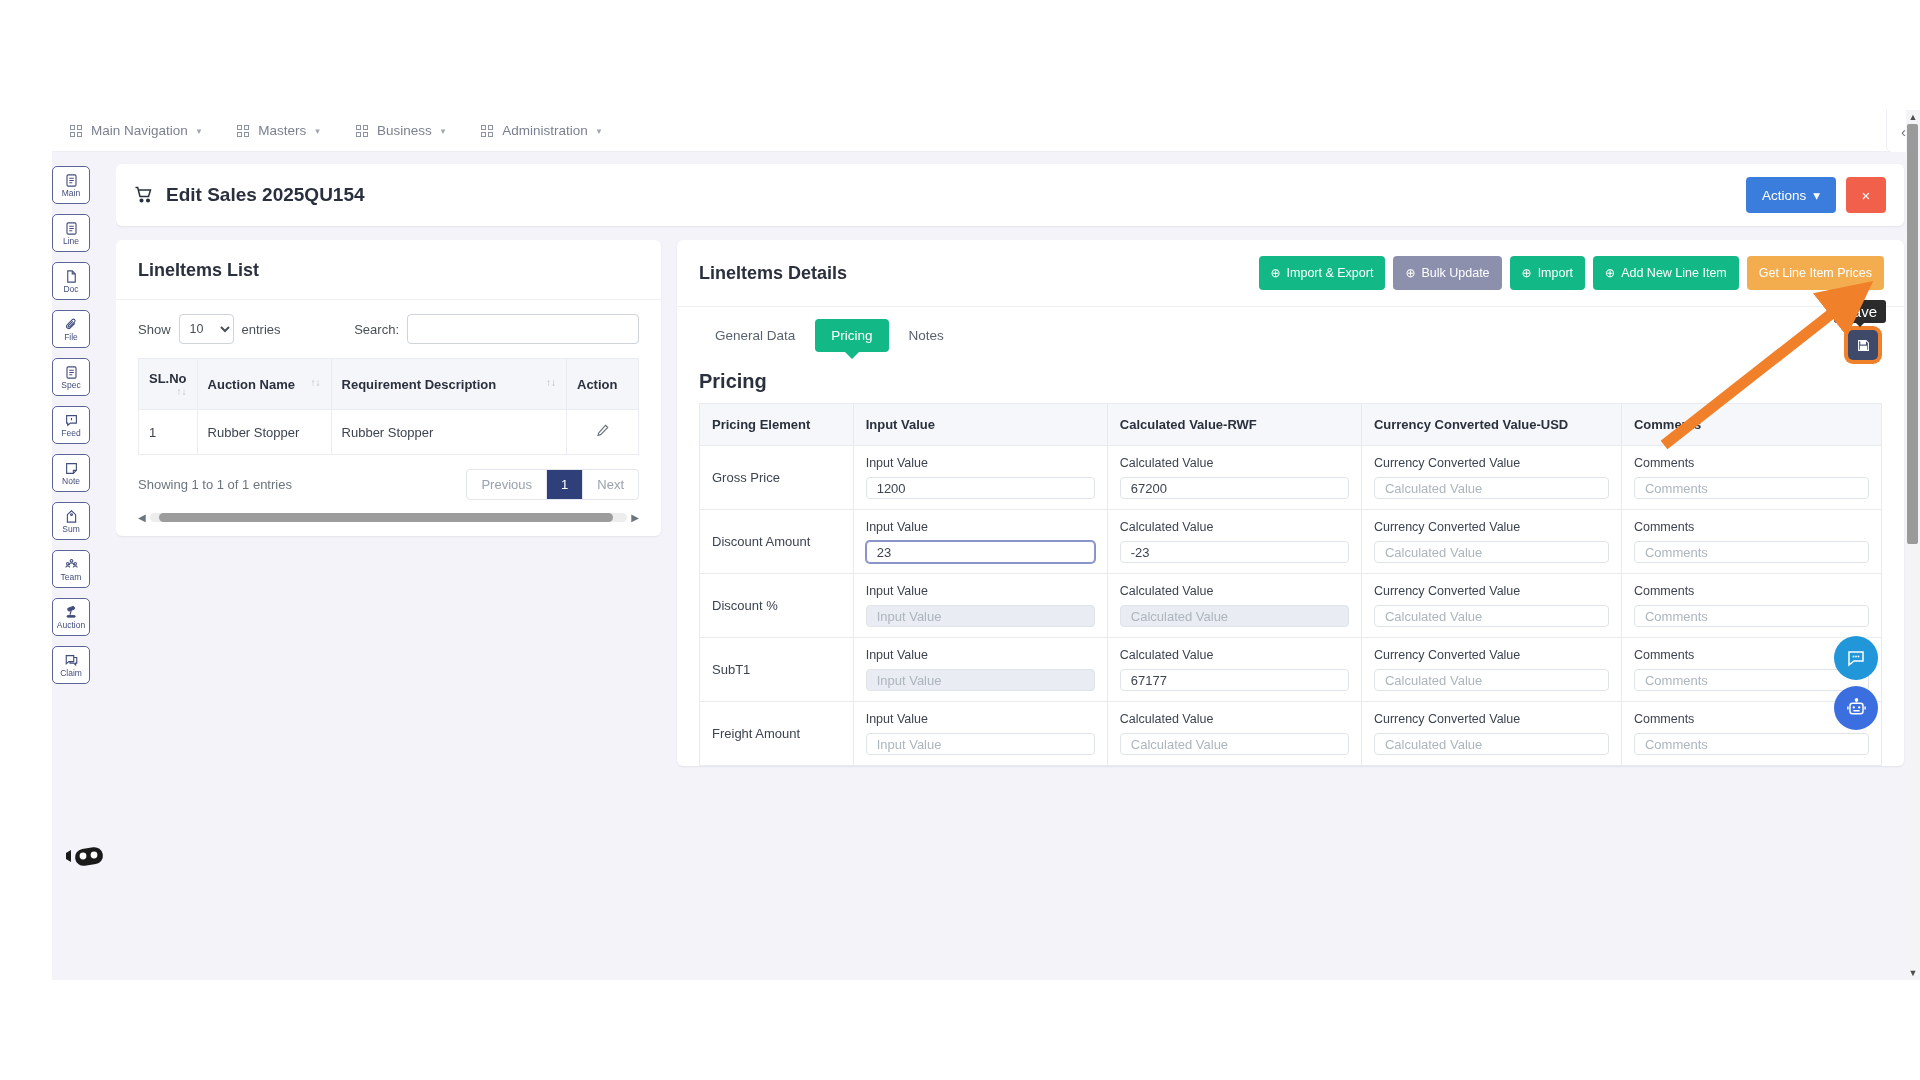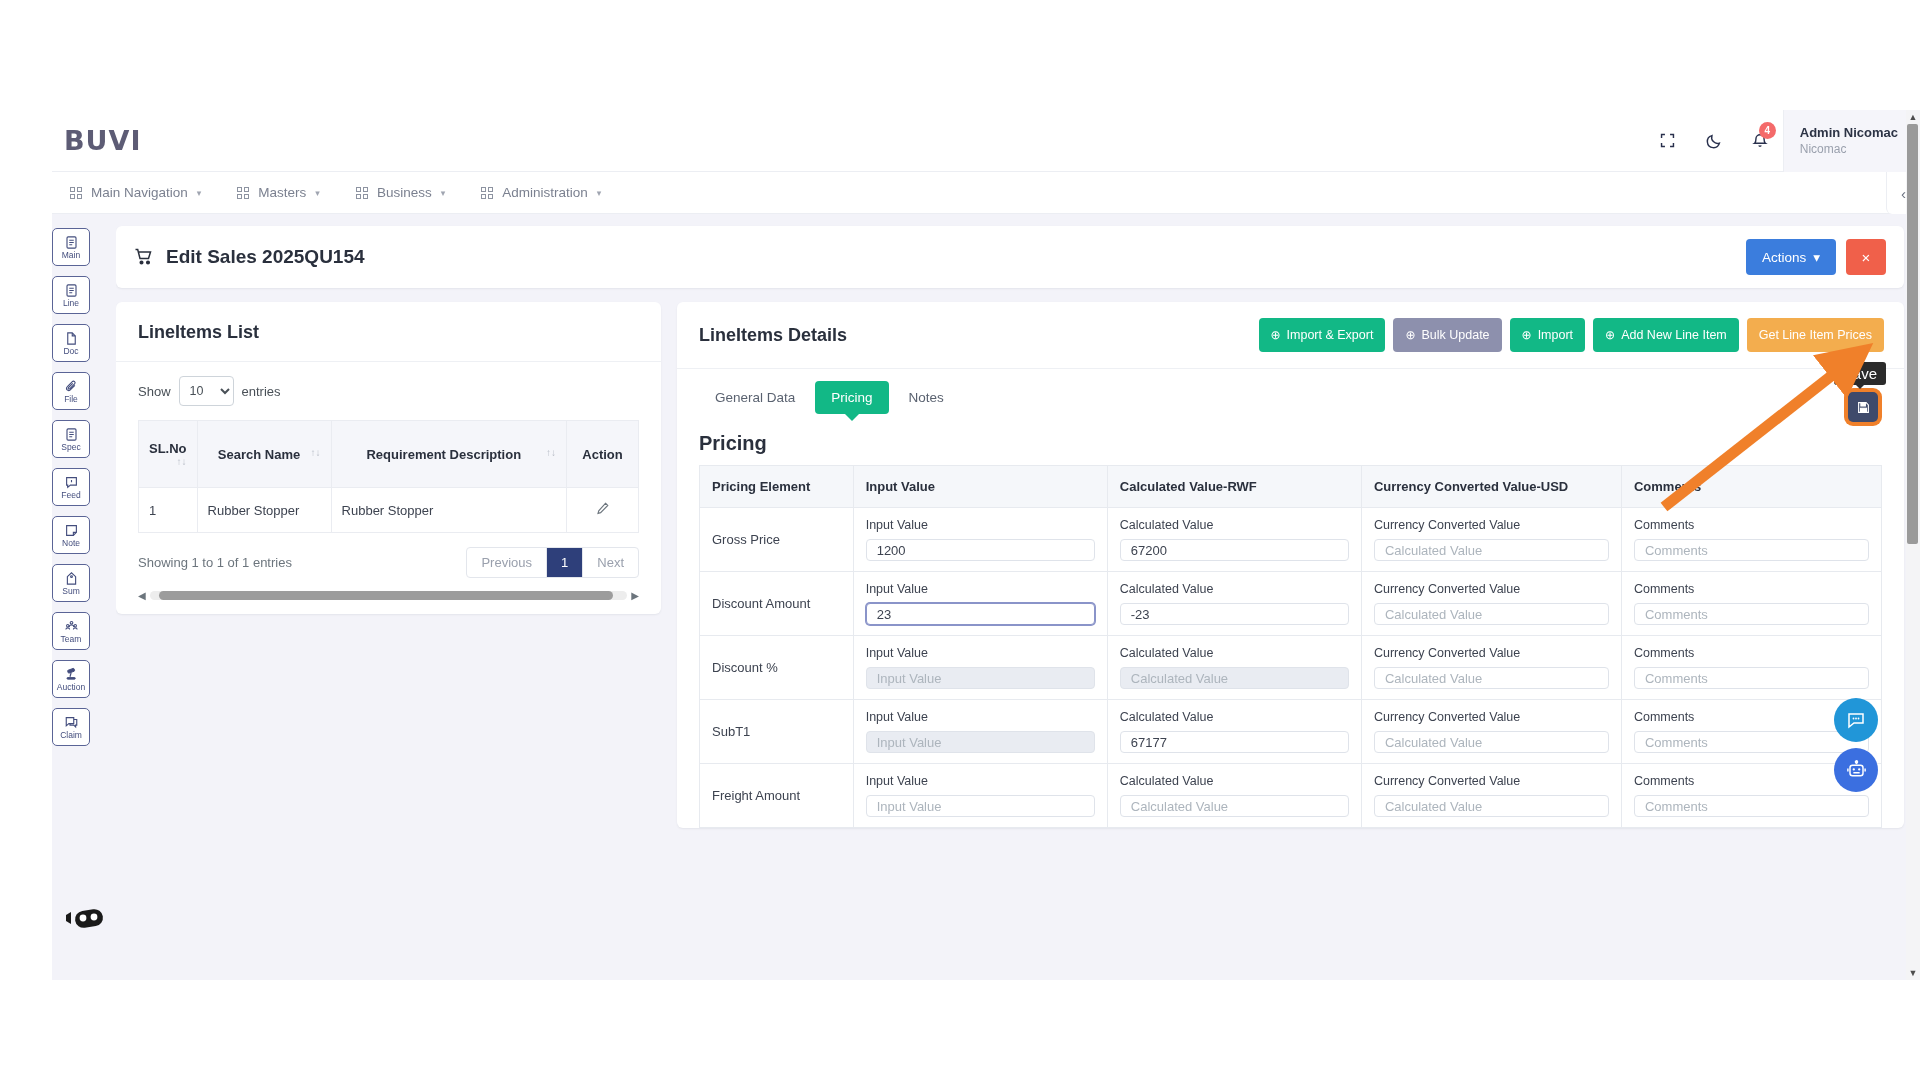--- a/index.html
+++ b/index.html
@@ -273,37 +273,6 @@
 
 <div id="viewport">
 
-  <div class="topbar">
-    <div class="brand">BUVI</div>
-
-    <div class="top-right">
-
-      <div class="icon-btn">
-        <svg width="17" height="17" viewBox="0 0 20 20" fill="none" stroke="#29304d" stroke-width="1.7">
-          <path d="M3 7V3h4M17 7V3h-4M3 13v4h4M17 13v4h-4"></path>
-        </svg>
-      </div>
-
-      <div class="icon-btn">
-        <svg width="18" height="18" viewBox="0 0 20 20" fill="none" stroke="#29304d" stroke-width="1.6">
-          <path d="M16 12.3A6.6 6.6 0 0 1 7.7 4 6.8 6.8 0 1 0 16 12.3z"></path>
-        </svg>
-      </div>
-
-      <div class="icon-btn">
-        <svg width="18" height="18" viewBox="0 0 20 20" fill="none" stroke="#29304d" stroke-width="1.6">
-          <path d="M10 3a4.5 4.5 0 0 0-4.5 4.5c0 4-1.5 5-1.5 5h12s-1.5-1-1.5-5A4.5 4.5 0 0 0 10 3z"></path>
-          <path d="M8.6 15a1.6 1.6 0 0 0 2.8 0"></path>
-        </svg>
-        <span class="badge">4</span>
-      </div>
-
-      <div class="user-box">
-        <div class="user-name">Admin Nicomac</div>
-        <div class="user-sub">Nicomac</div>
-      </div>
-    </div>
-  </div>
 
   <div class="navbar">
     <div class="nav-item">

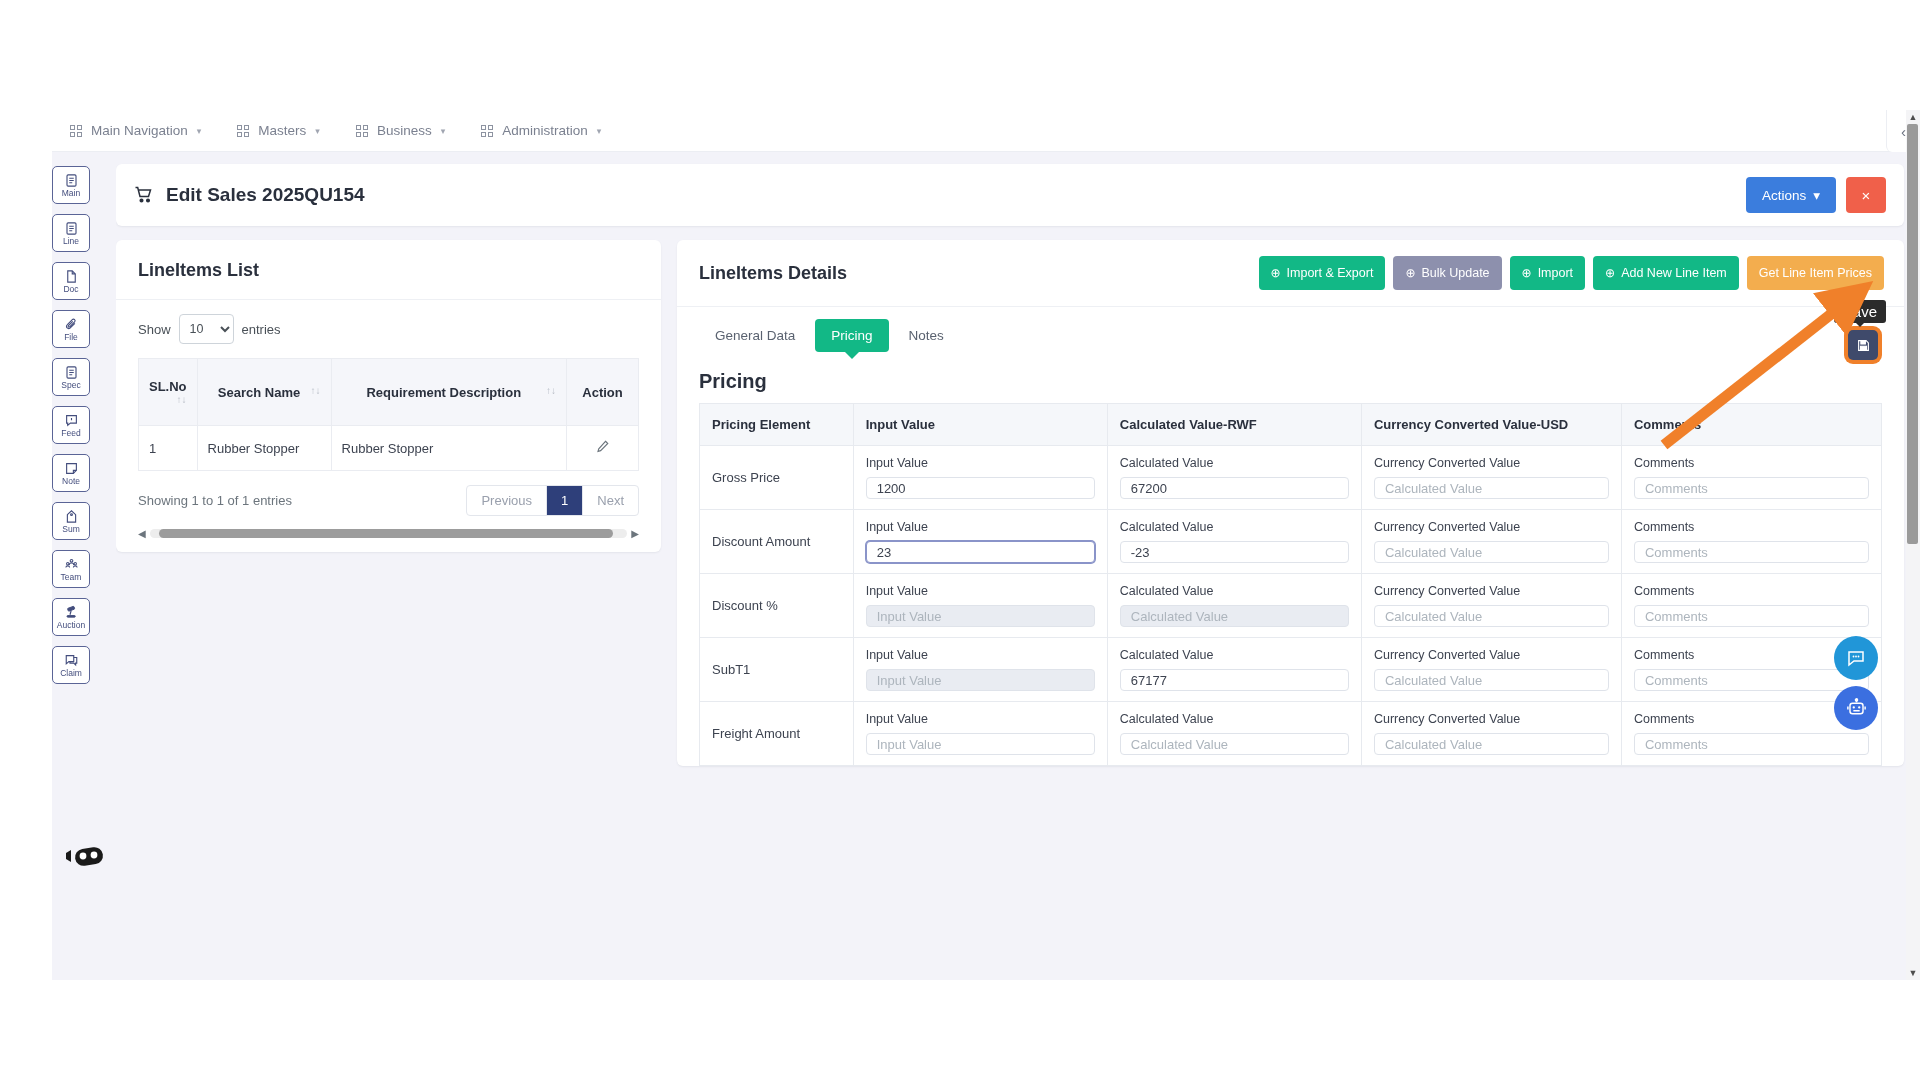--- a/index.html
+++ b/index.html
@@ -454,6 +454,10 @@
                 <option>10</option>
               </select>
               <span>entries</span>
+              <div class="dt-search">
+                <span>Search:</span>
+                <input placeholder="" style="">
+              </div>
             </div>
 
             <table class="dt">

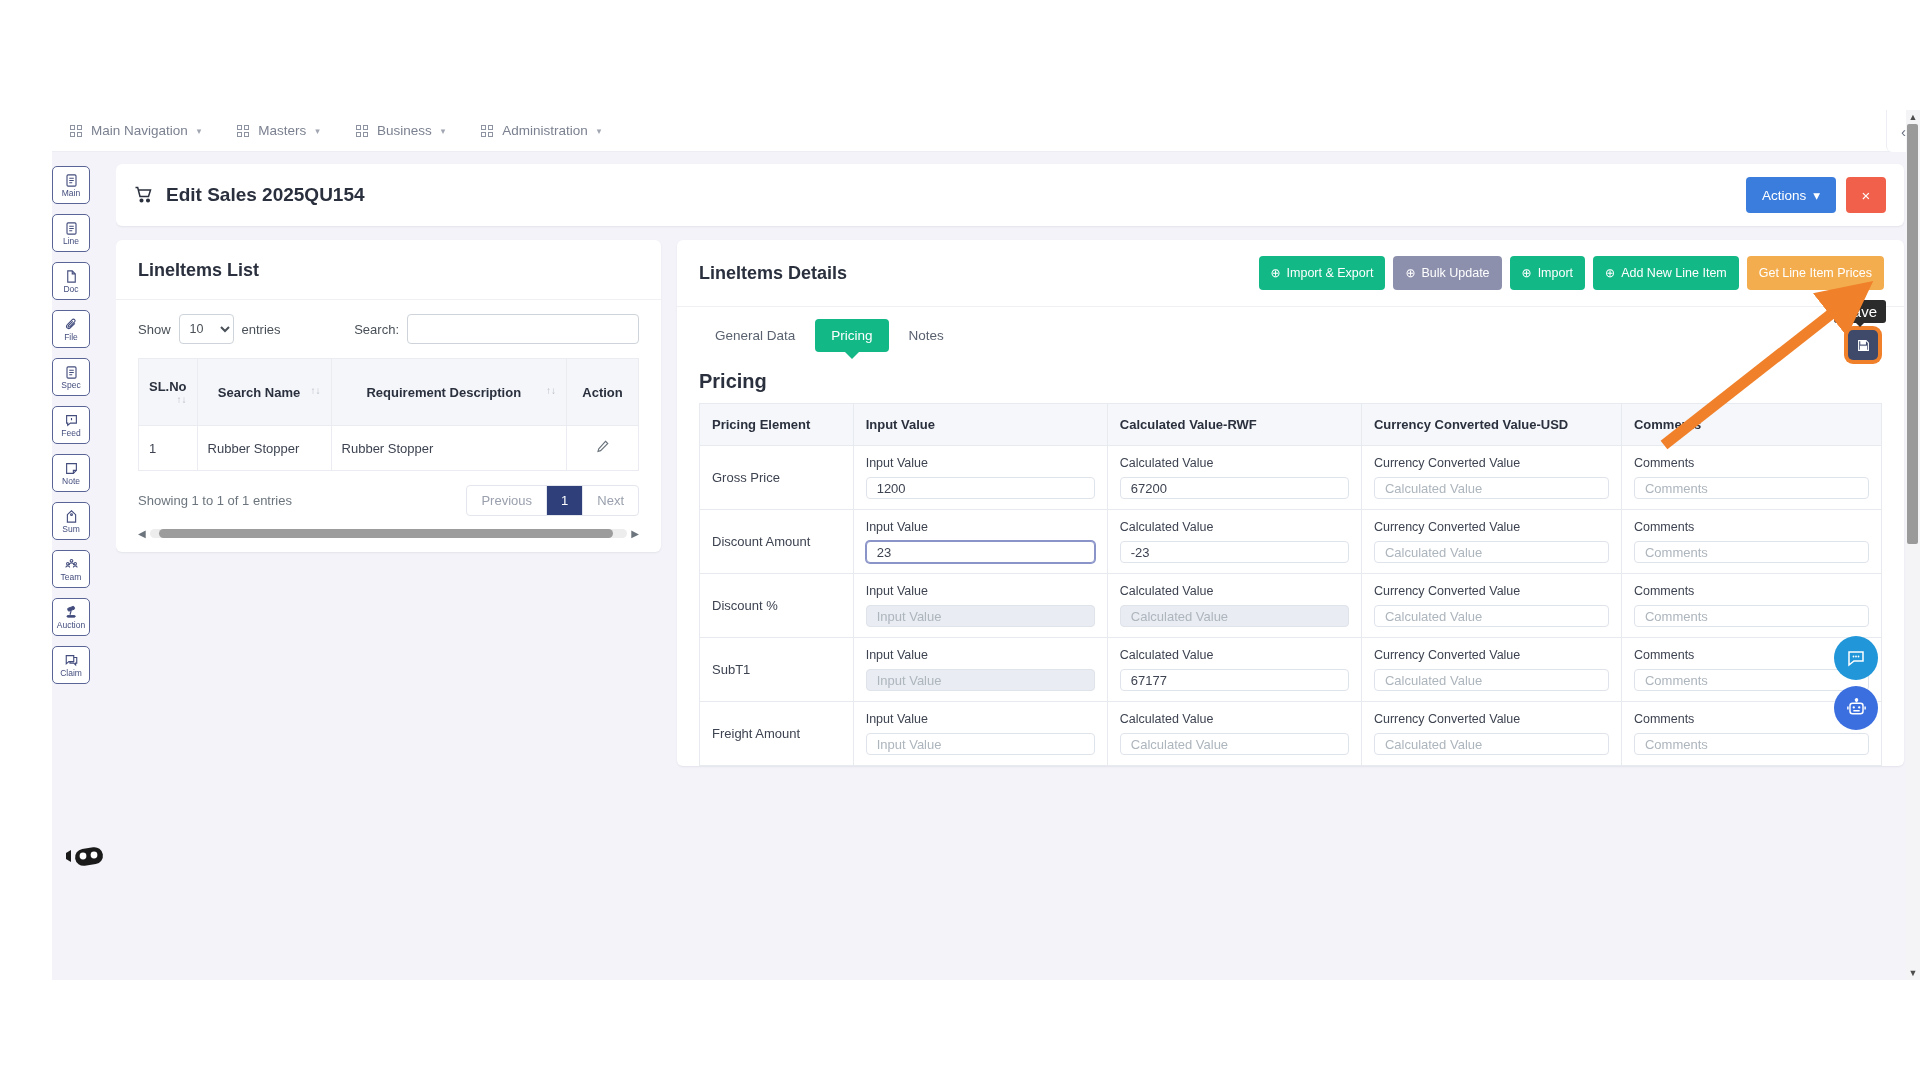--- a/index.html
+++ b/index.html
@@ -153,7 +153,7 @@
   table.dt { width: 100%; border-collapse: collapse; margin-top: 14px; font-size: 13px; }
   table.dt th {
     background: #f5f6fa; color: #2a303d; font-weight: 700;
-    text-align: center; padding: 20px 10px; font-size: 13px;
+    text-align: left; padding: 12px 10px; font-size: 13px;
     border: 1px solid #eaecf1; white-space: nowrap;
   }
   table.dt th .sort { float: right; color: #b7bcc6; font-size: 10px; }

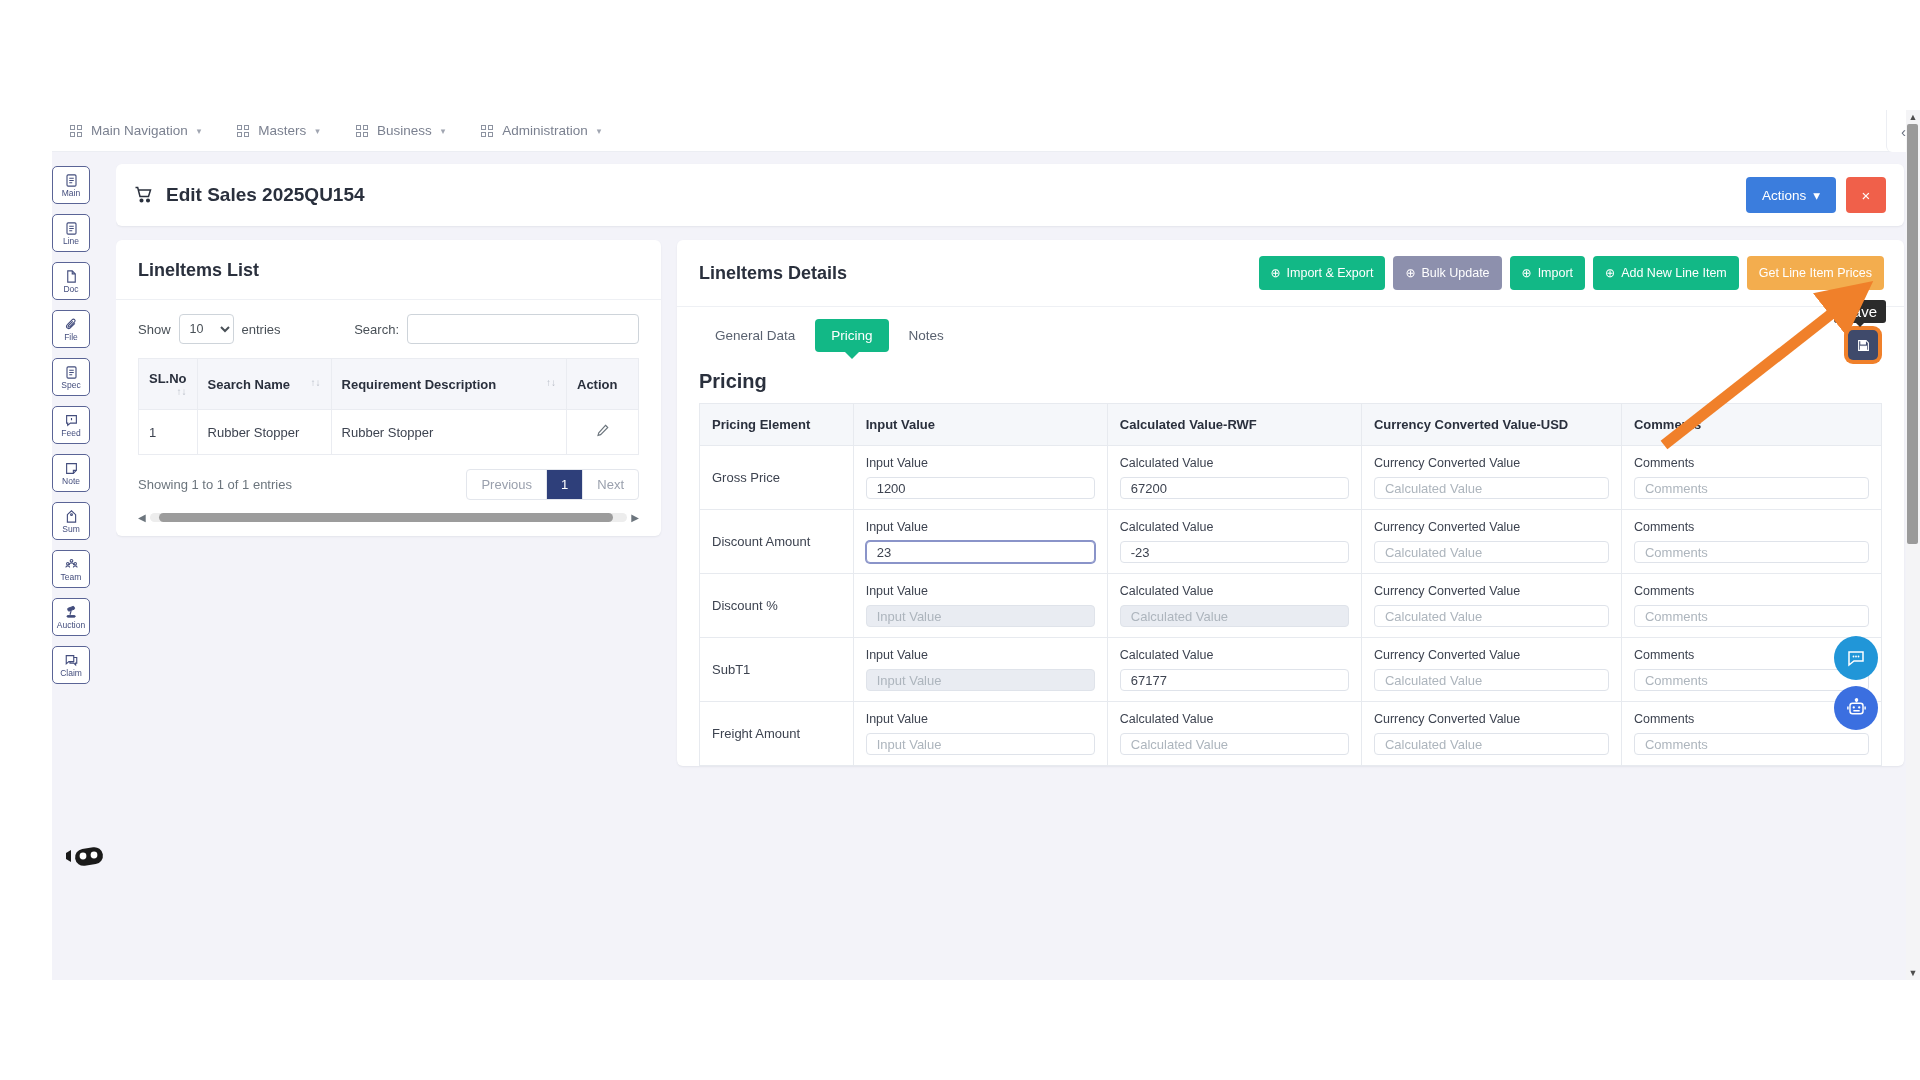--- a/index.html
+++ b/index.html
@@ -467,7 +467,7 @@
                     <span>SL.No</span><span class="sort">↑↓</span>
                   </th>
                   <th style="width:134px">
-                    <span>Search Name</span><span class="sort">↑↓</span>
+                    <span>Auction Name</span><span class="sort">↑↓</span>
                   </th>
                   <th>
                     <span>Requirement Description</span><span class="sort">↑↓</span>

